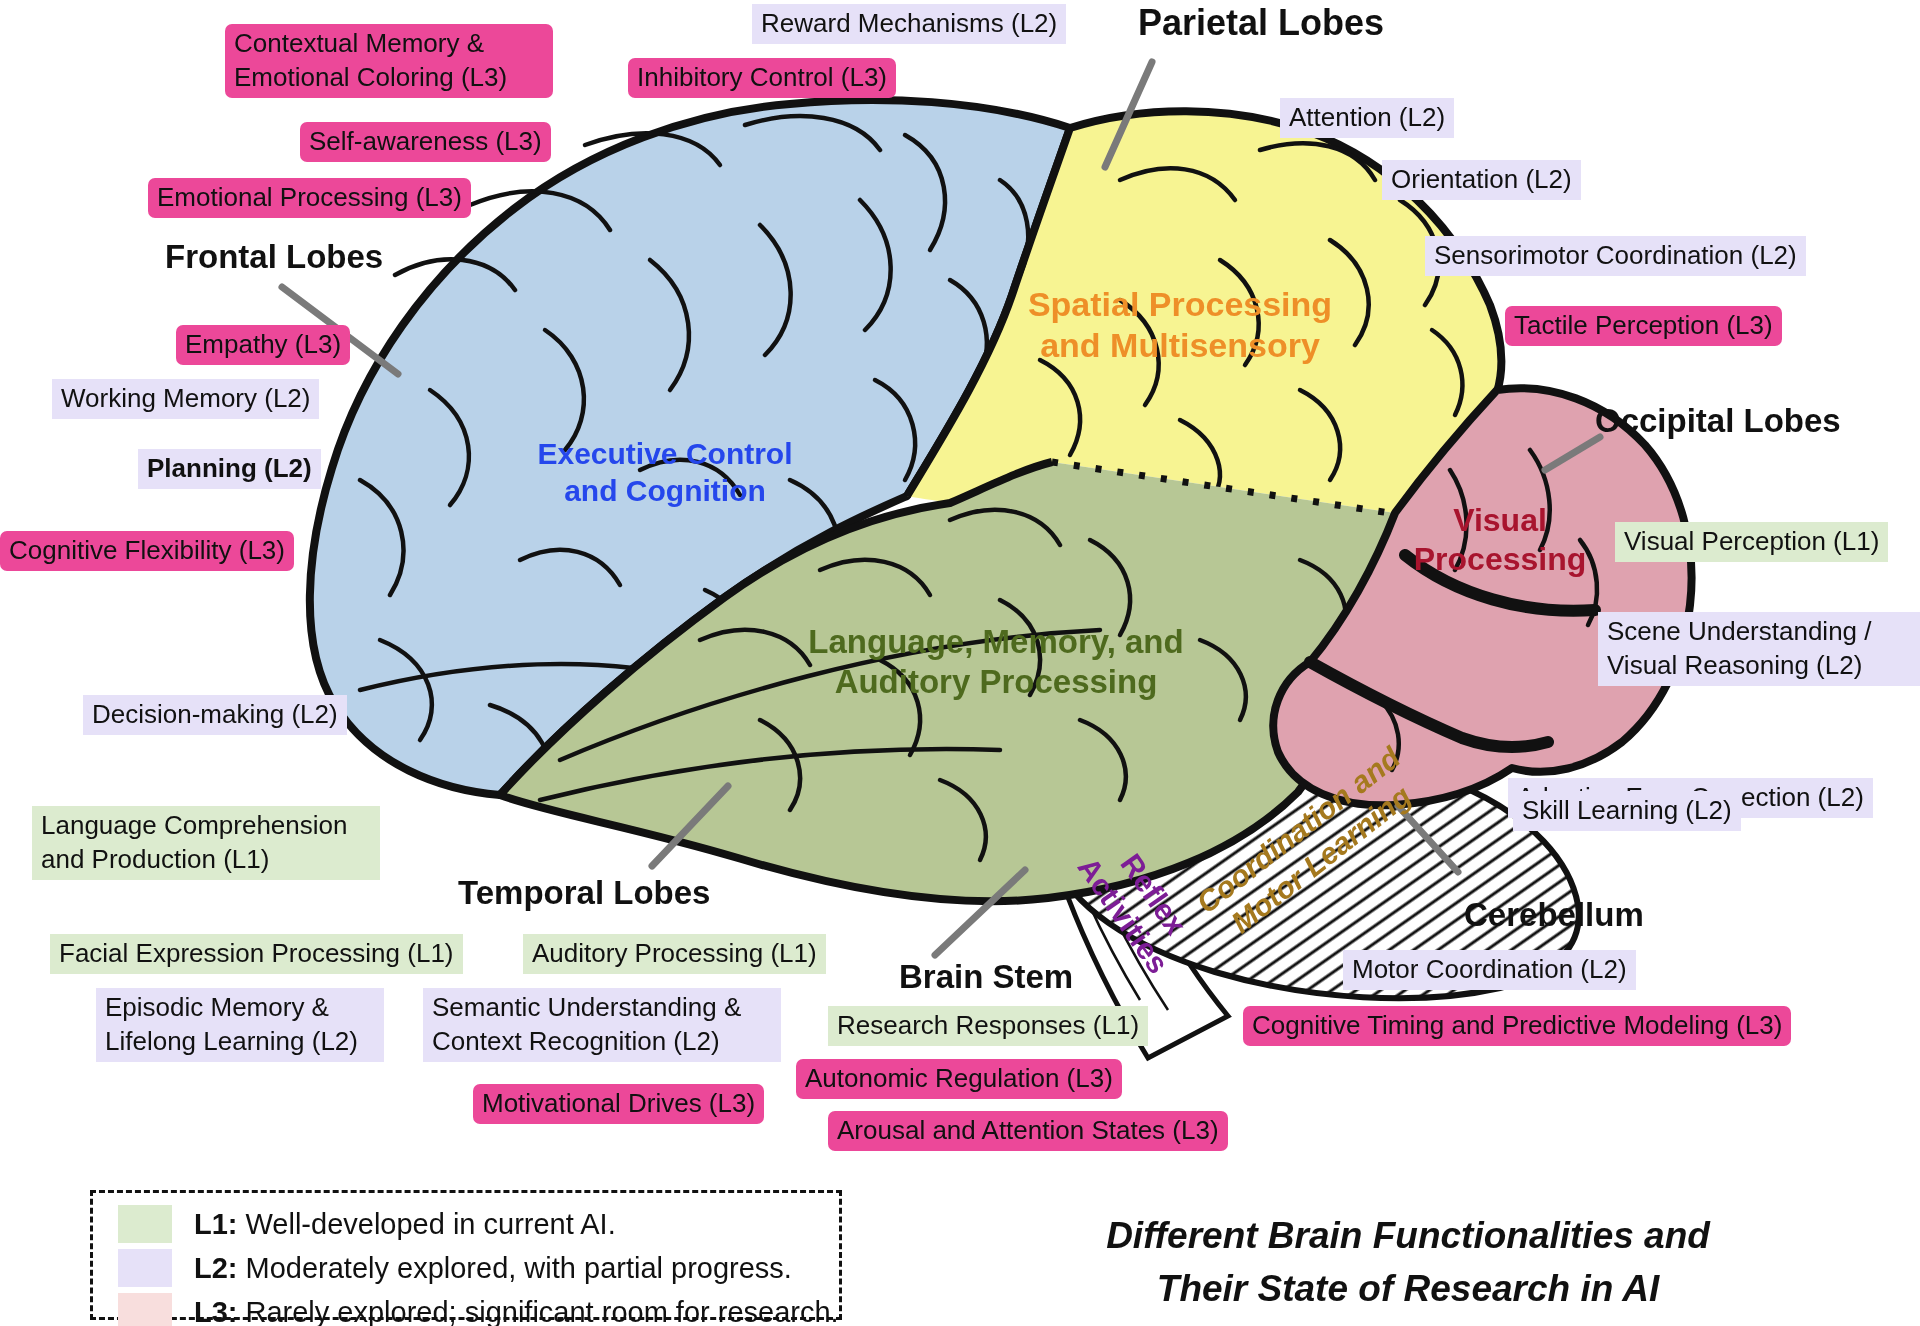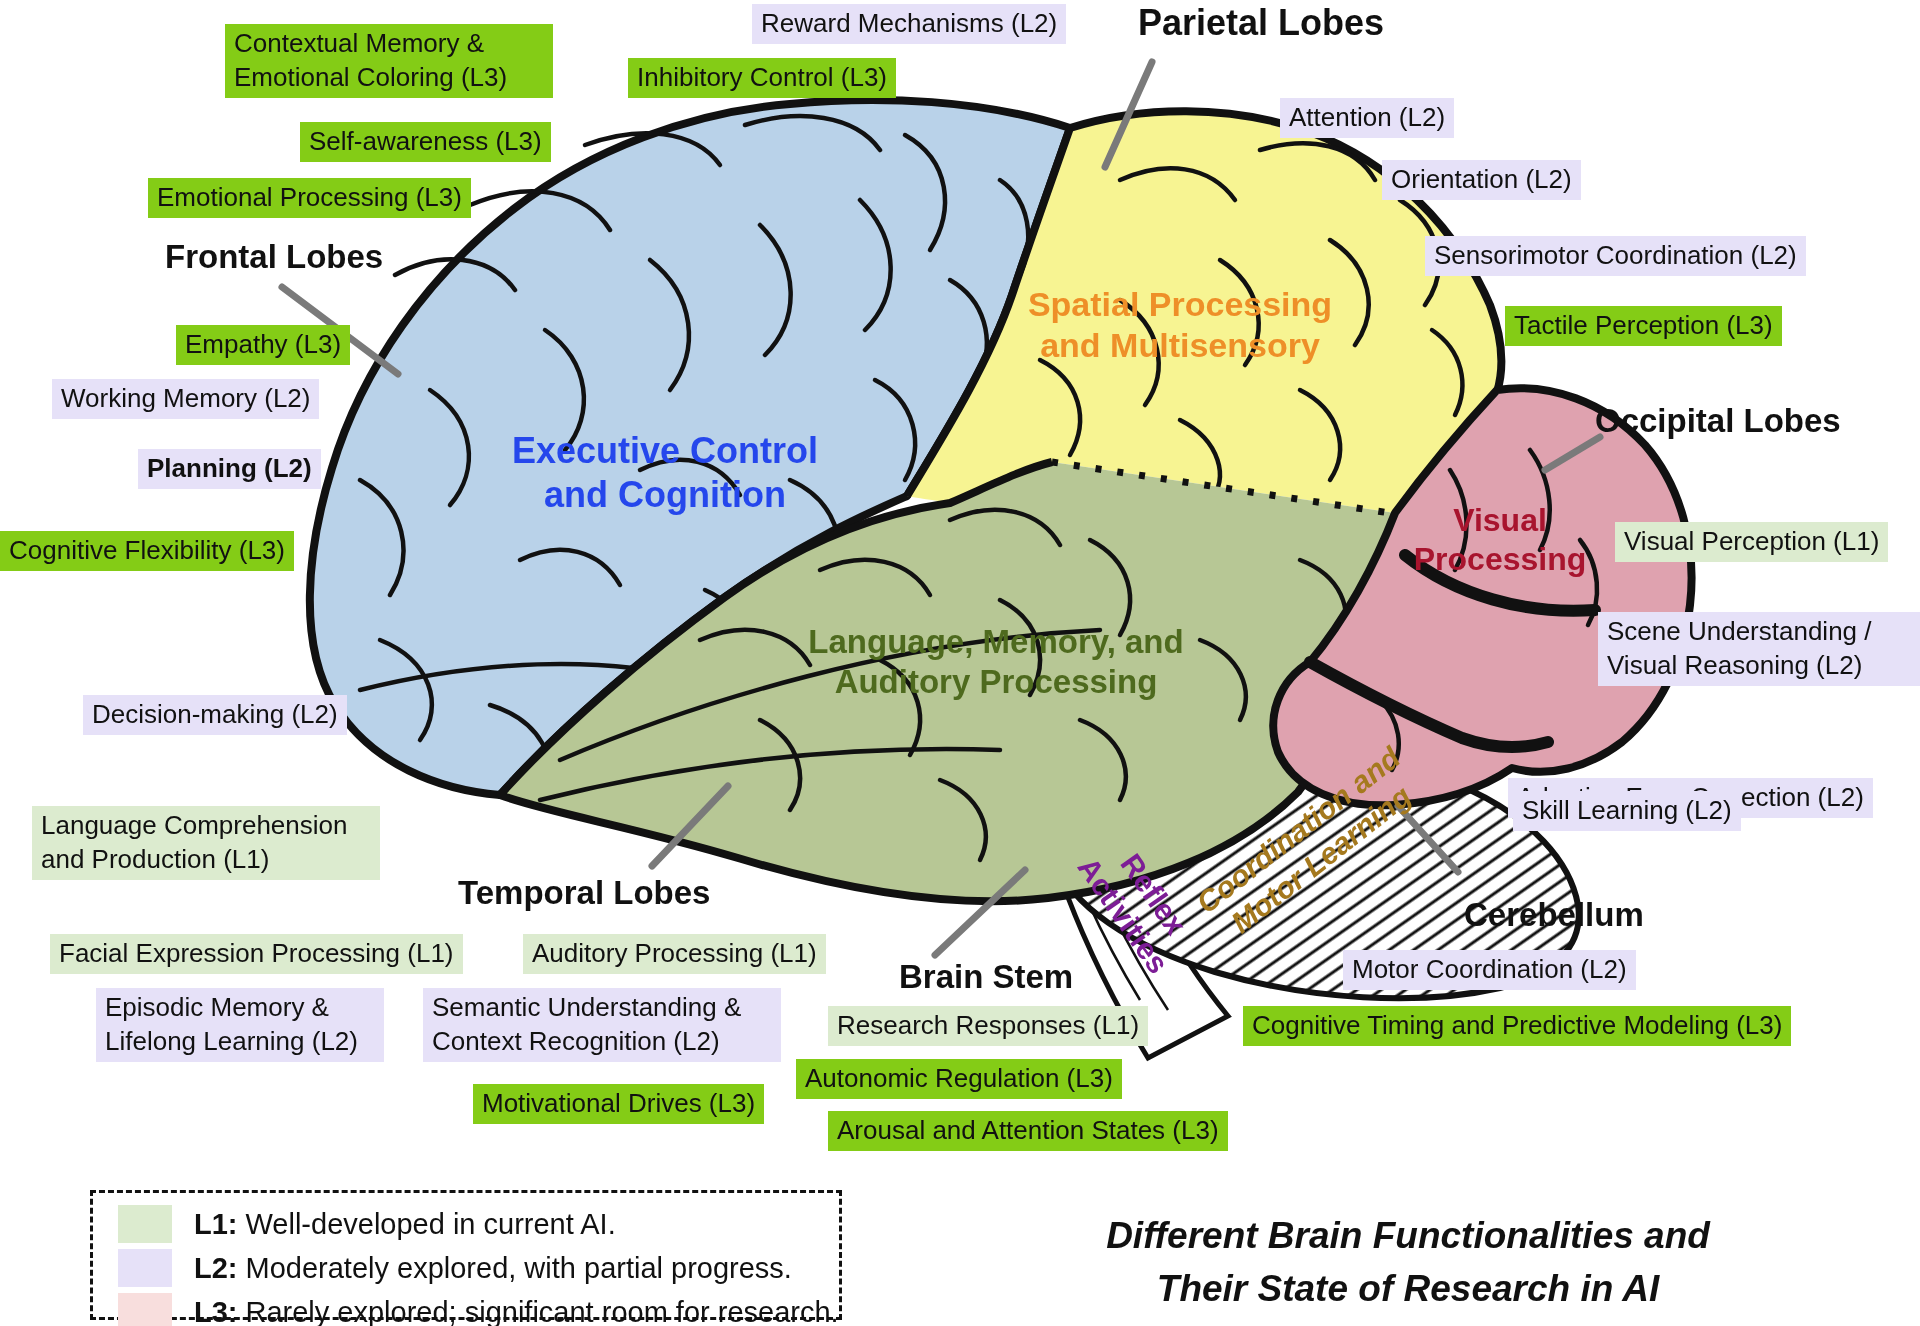--- a/index.html
+++ b/index.html
@@ -13,7 +13,7 @@
   .lbl.wrap{white-space:normal;}
   .l1{background:#dcebcf;}
   .l2{background:#e6e1f8;}
-  .l3{background:#84cc16;}
+  .l3{background:#ec4899;border-radius:7px;}
   .bold{font-weight:bold;}
 
   .lobe-title{position:absolute;font-weight:bold;font-size:33px;

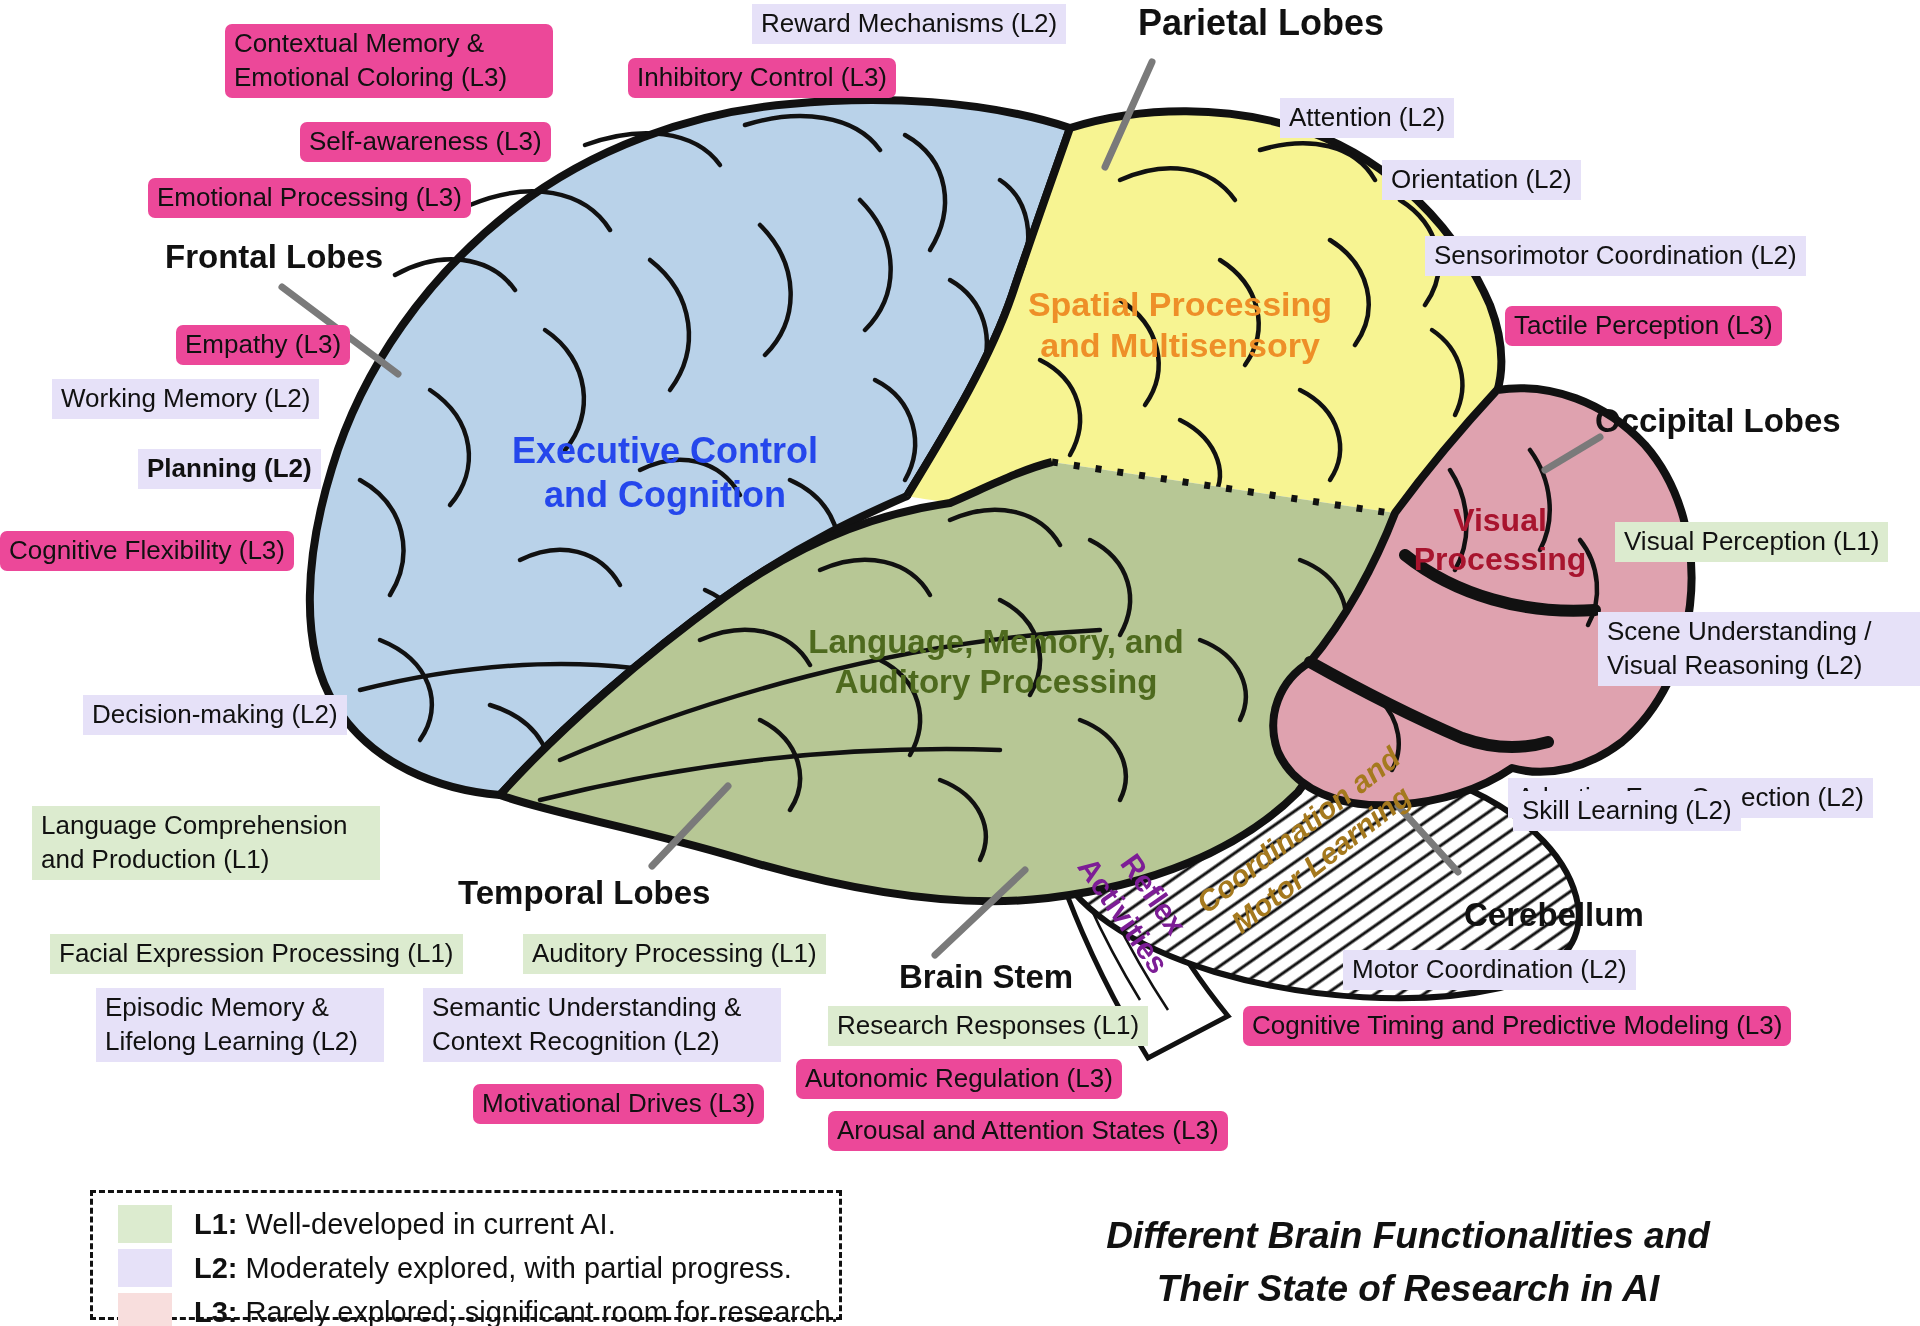--- a/index.html
+++ b/index.html
@@ -22,7 +22,7 @@
   .brain-label{position:absolute;font-weight:bold;text-align:center;
        line-height:1.22;white-space:nowrap;}
   .brain-label div{display:block;}
-  .bl-executive{font-size:36px;color:#2547ec;transform:translate(-50%,-50%);}
+  .bl-executive{font-size:30px;color:#2547ec;transform:translate(-50%,-50%);}
   .bl-spatial{font-size:34px;color:#ee8f28;transform:translate(-50%,-50%);}
   .bl-language{font-size:33px;color:#4e6a1e;transform:translate(-50%,-50%);}
   .bl-visual{font-size:32px;color:#a8142e;transform:translate(-50%,-50%);}

